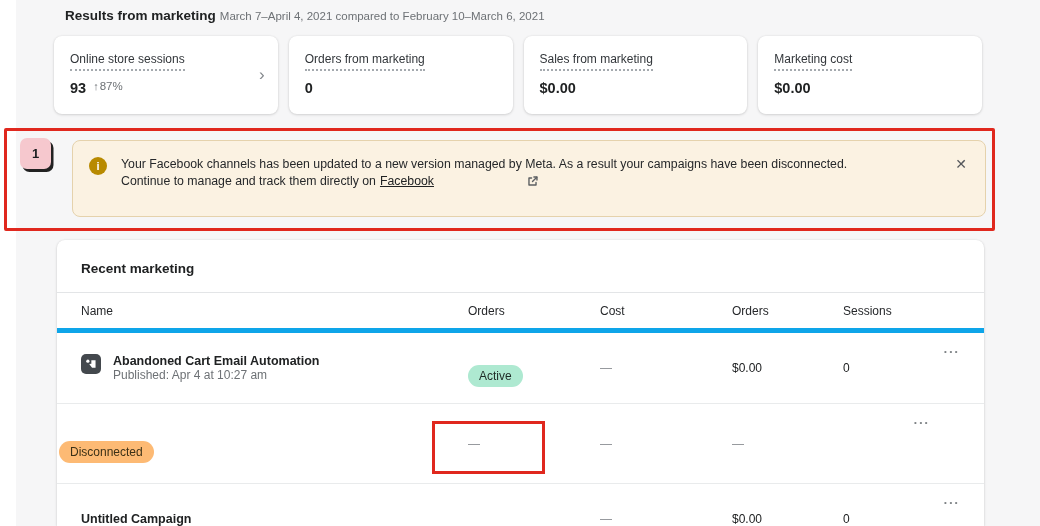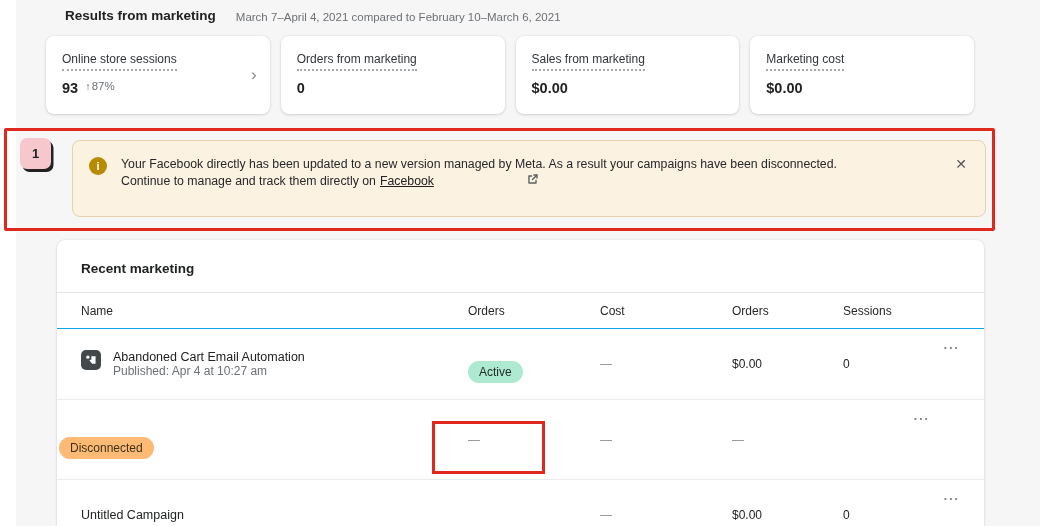--- a/index.html
+++ b/index.html
@@ -12,7 +12,7 @@
   .page-bg{position:absolute;left:16px;top:0;width:1024px;height:526px;background:#F6F6F7}
 
   
-  .page-header{position:absolute;left:65px;top:8px;display:flex;align-items:flex-end;gap:20px;white-space:nowrap}
+  .page-header{position:absolute;left:65px;top:8px;display:flex;align-items:center;gap:4px;white-space:nowrap}
   .page-title{font-size:13.5px;font-weight:bold;color:#202223}
   .date-range{font-size:11.5px;color:#6D7175}
 

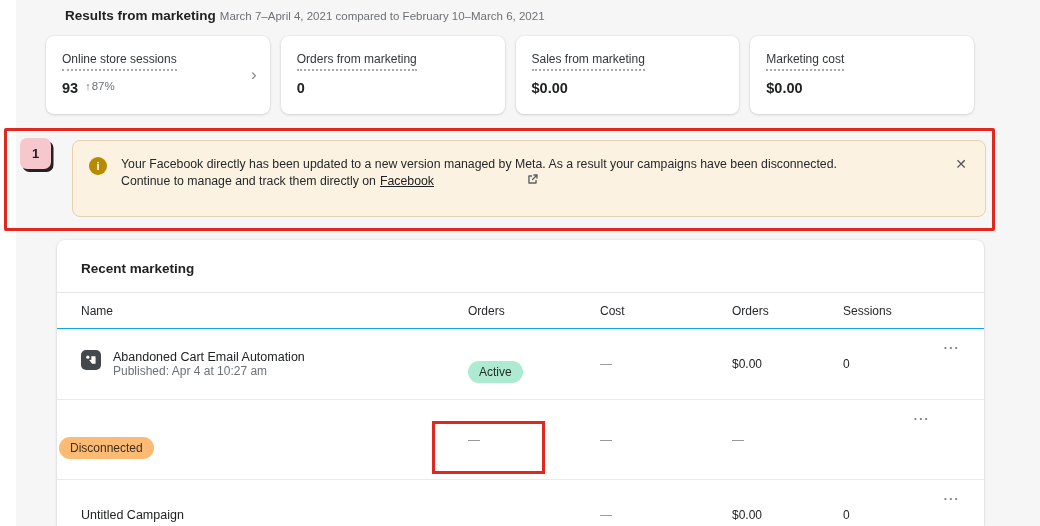--- a/index.html
+++ b/index.html
@@ -17,7 +17,7 @@
   .date-range{font-size:11.5px;color:#6D7175}
 
   
-  .cards{position:absolute;left:46px;top:36px;width:928px;height:78px;display:flex;gap:11px}
+  .cards{position:absolute;left:54px;top:36px;width:928px;height:78px;display:flex;gap:11px}
   .card{flex:1;background:#fff;border-radius:8px;position:relative;padding:13px 16px;box-sizing:border-box;
         box-shadow:0 0 2px rgba(0,0,0,.09),0 1px 3px rgba(0,0,0,.13)}
   .card-label{display:inline-block;font-size:12px;color:#32363a;padding-bottom:3px;border-bottom:2px dotted #a4a9ae;cursor:default}

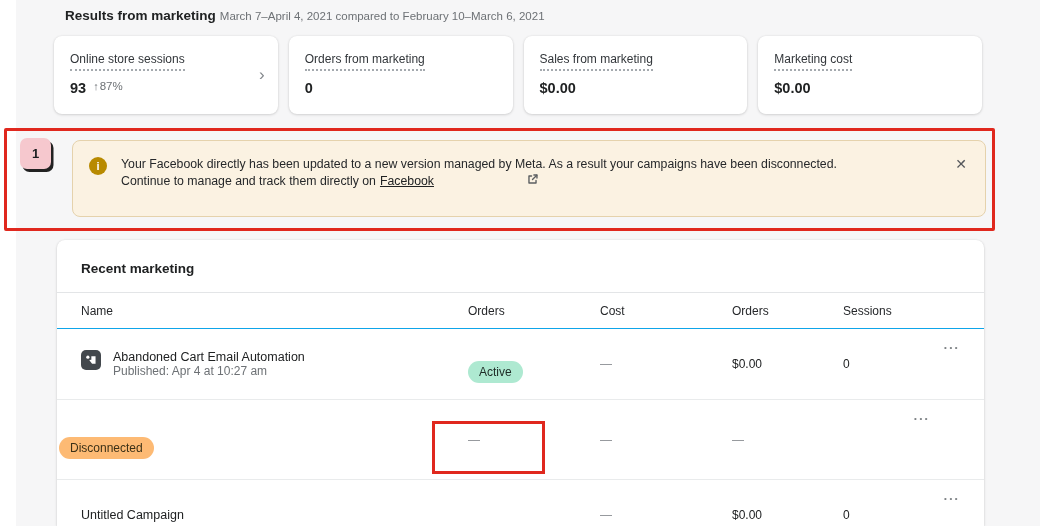--- a/index.html
+++ b/index.html
@@ -120,7 +120,7 @@
 <div class="banner">
   <span class="info-icon">i</span>
   <div class="banner-text">
-    <div>Your Facebook directly has been updated to a new version managed by Meta. As a result your campaigns have been disconnected.</div>
+    <div>Your Facebook channels has been updated to a new version managed by Meta. As a result your campaigns have been disconnected.</div>
     <div class="banner-line2">
       <span>Continue to manage and track them directly on</span>
       <a class="banner-link">Facebook</a>

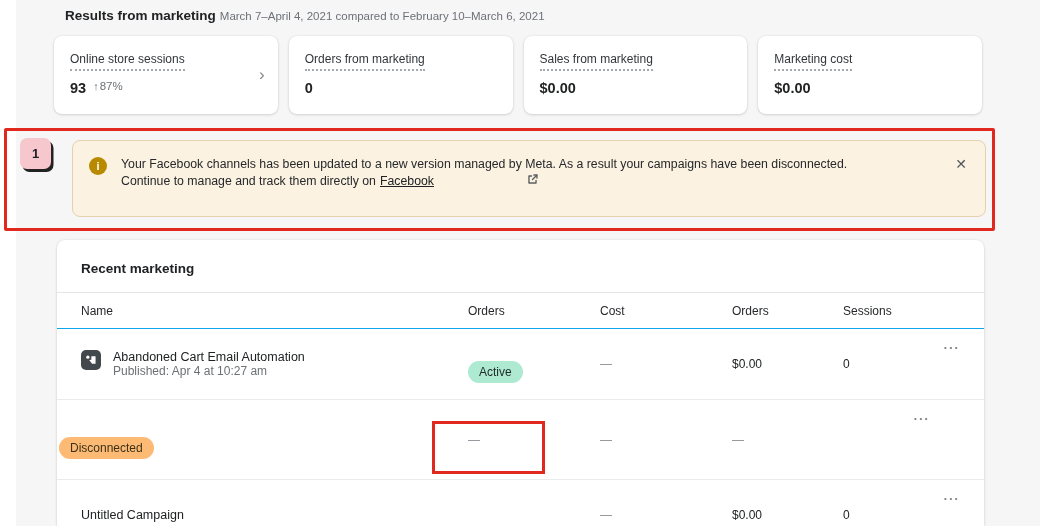--- a/index.html
+++ b/index.html
@@ -40,7 +40,7 @@
   .info-icon{width:18px;height:18px;border-radius:50%;background:#B88A00;color:#fff;font-size:11px;font-weight:bold;
              display:flex;align-items:center;justify-content:center;flex:none;margin-right:14px;margin-top:1px}
   .banner-text{font-size:12.3px;color:#26282a;line-height:17px}
-  .banner-line2{display:flex;}
+  .banner-line2{display:flex;align-items:center}
   .banner-link{color:#202223;text-decoration:underline;margin-left:4px;cursor:pointer}
   .ext-link{margin-left:92px;display:inline-flex;cursor:pointer}
   .banner-close{position:absolute;right:16px;top:13px;font-size:14px;color:#54575b;cursor:pointer;background:none;border:none;padding:2px}

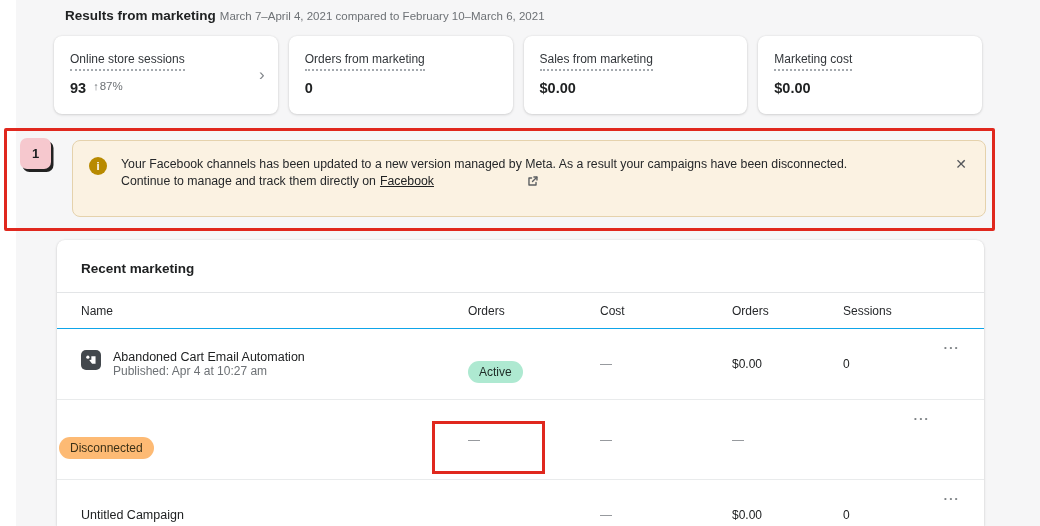--- a/index.html
+++ b/index.html
@@ -50,7 +50,7 @@
               box-shadow:0 0 2px rgba(0,0,0,.09),0 1px 3px rgba(0,0,0,.13);overflow:hidden;z-index:5}
   .table-title{padding:21px 24px 16px;font-size:13.5px;font-weight:bold;color:#202223}
   .grid-row{display:grid;grid-template-columns:387px 132px 132px 111px 1fr 30px;padding:0 24px;align-items:center}
-  .thead{height:35px;border-top:1px solid #E3E5E7;border-bottom:1px solid #0ea5e9;font-size:12px;color:#26282b;font-weight:500}
+  .thead{height:35px;border-top:1px solid #E3E5E7;border-bottom:5px solid #0ea5e9;font-size:12px;color:#26282b;font-weight:500}
   .trow{border-bottom:1px solid #E9EBEC;font-size:12px}
   .row-1{height:70px}
   .row-2{height:79px}

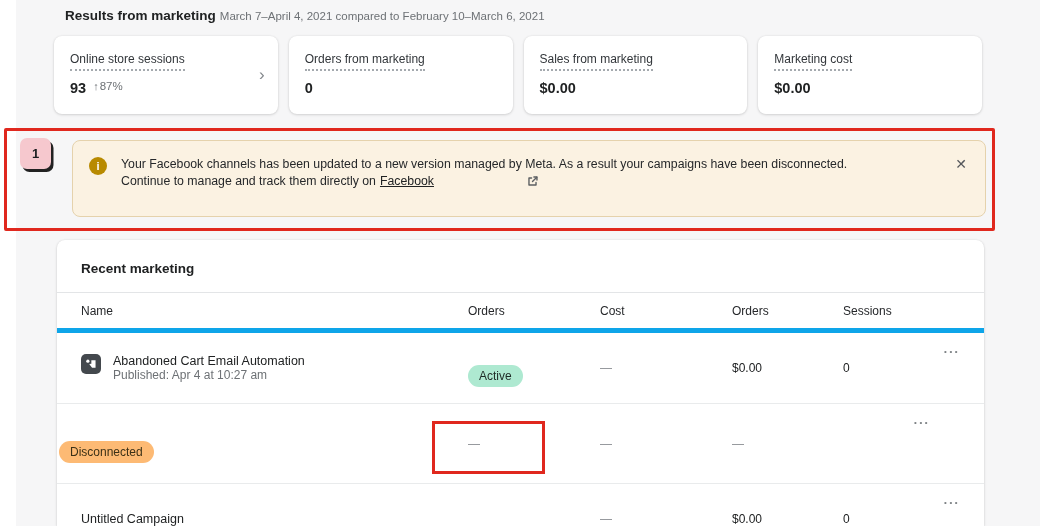--- a/index.html
+++ b/index.html
@@ -56,7 +56,7 @@
   .row-2{height:79px}
   .row-3{height:70px}
   .name-flex{display:flex;gap:12px;align-items:flex-start}
-  .row-title{font-size:12.5px;font-weight:normal;color:#202223;line-height:14px}
+  .row-title{font-size:12.5px;font-weight:bold;color:#202223;line-height:14px}
   .row-sub{font-size:12px;color:#6D7175;line-height:14px}
   .sub-flex{display:flex;align-items:center;gap:9px}
   .app-icon{width:20px;height:20px;border-radius:5px;background:#43484D;flex:none;display:flex;align-items:center;justify-content:center}

